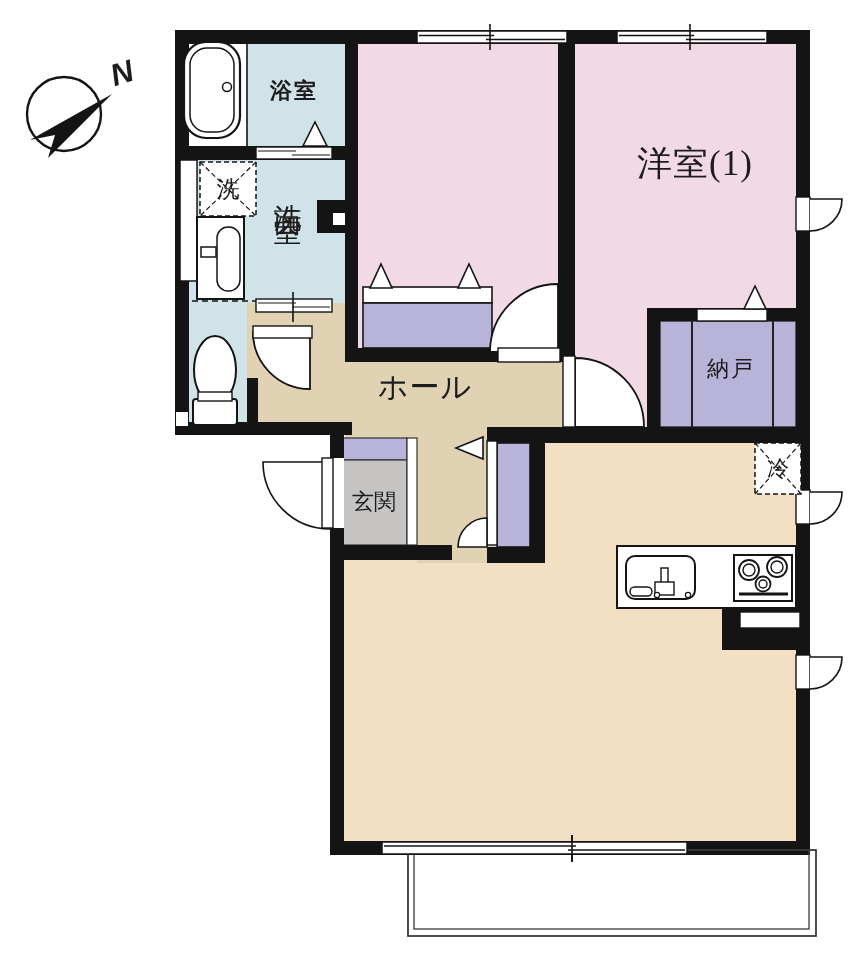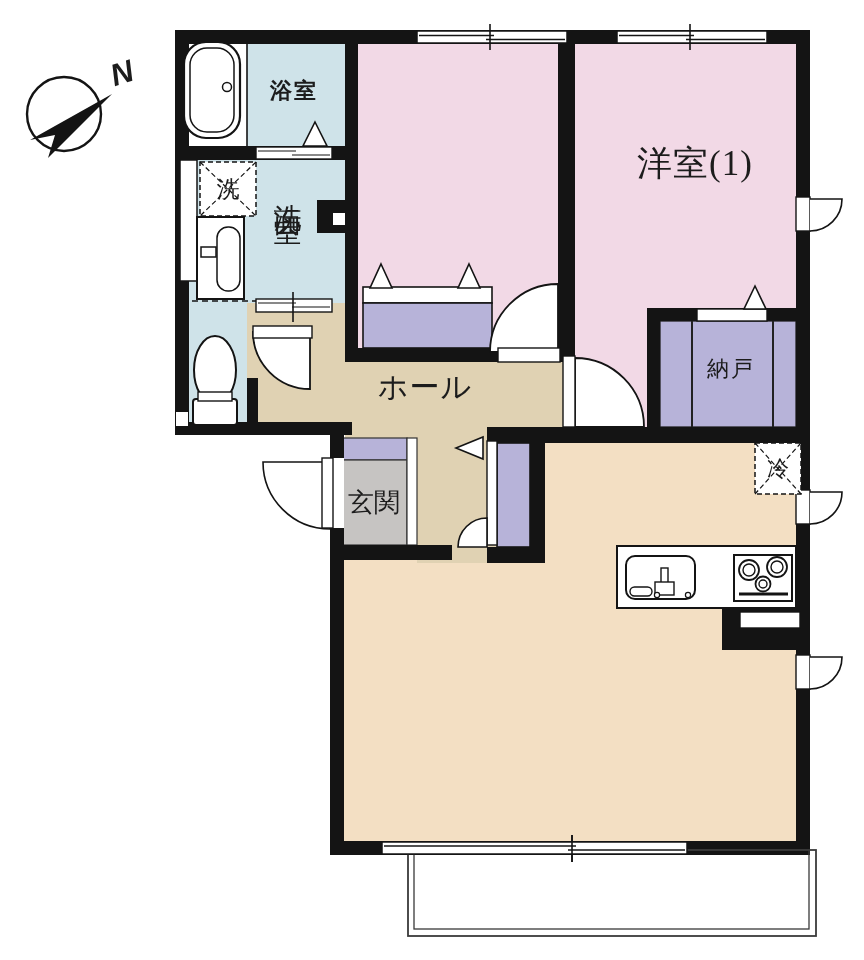--- a/index.html
+++ b/index.html
@@ -13,7 +13,7 @@
   .lbl-washroom{font-size:28px;letter-spacing:6px;writing-mode:vertical-rl;
                 transform:translate(-50%,0);}
   .lbl-hall{font-size:30px;letter-spacing:1px;}
-  .lbl-genkan{font-size:26px;text-align:center;}
+  .lbl-genkan{font-size:22px;text-align:center;}
   .lbl-west2,.lbl-west1{font-size:35px;letter-spacing:1px;}
   .lbl-nando{font-size:22px;letter-spacing:2px;}
   .lbl-rei{font-size:22px;}

